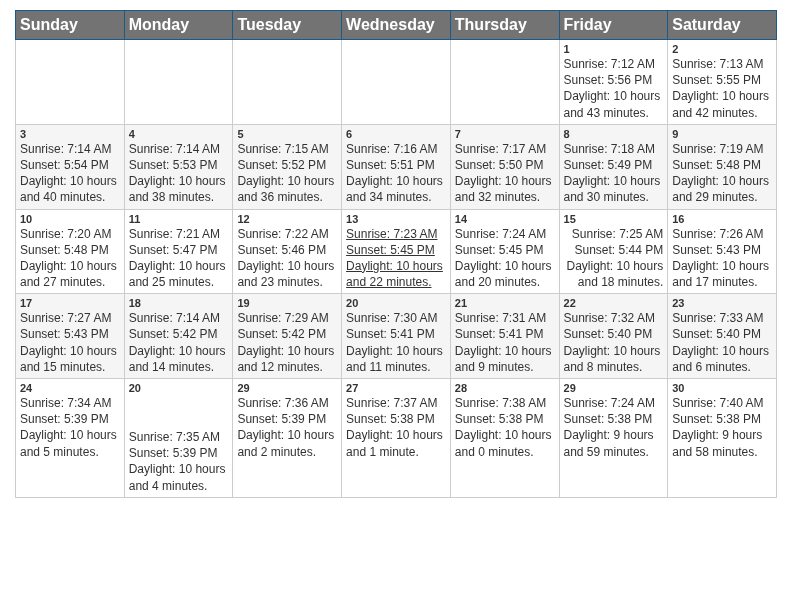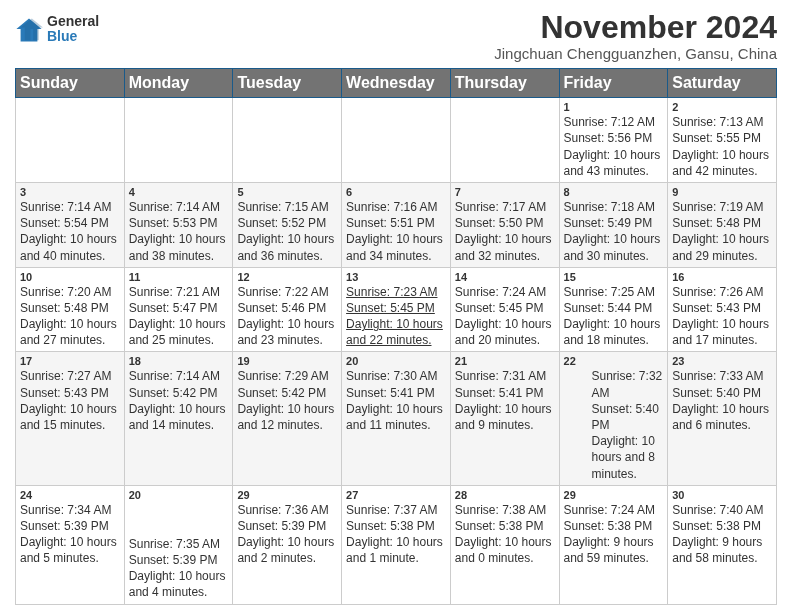--- a/index.html
+++ b/index.html
@@ -103,23 +103,6 @@
 <body>
 
 <div class="page">
-  <div class="header">
-    <div class="logo">
-      <svg class="logo-icon" viewBox="0 0 40 40">
-        <rect x="0" y="0" width="40" height="40" fill="white"></rect>
-        <polygon points="20,5 38,20 32,20 32,38 8,38 8,20 2,20" fill="#2a7ab8"></polygon>
-        <polygon points="24,5 40,18 34,18 34,36 26,36 26,20 22,20 22,36 14,36 14,18 8,18" fill="#1a5a8a" opacity="0.3"></polygon>
-      </svg>
-      <div class="logo-text">
-        <span class="logo-general">General</span>
-        <span class="logo-blue">Blue</span>
-      </div>
-    </div>
-    <div class="title-block">
-      <div class="month-title">November 2024</div>
-      <div class="location">Jingchuan Chengguanzhen, Gansu, China</div>
-    </div>
-  </div>
 
   <table class="calendar-table">
     <thead>

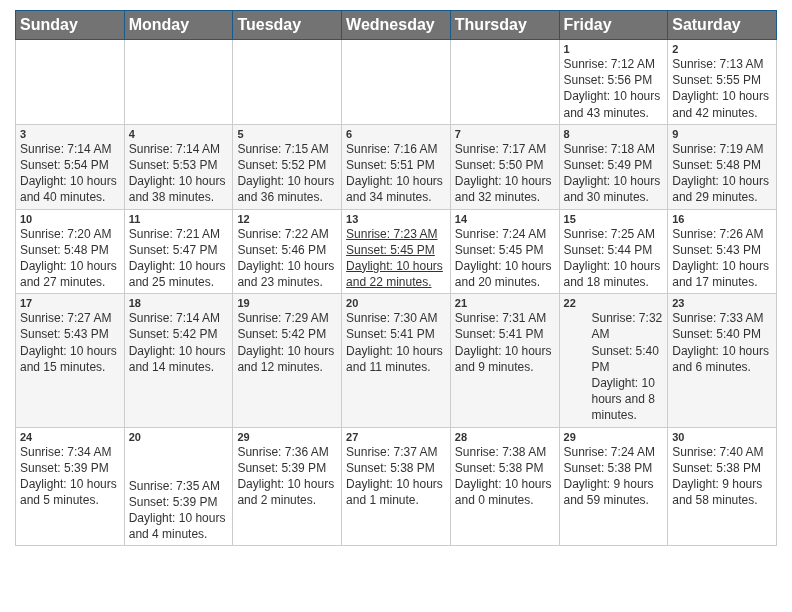--- a/index.html
+++ b/index.html
@@ -213,7 +213,7 @@
           </td>
           <td>
             <span class="day-number">15</span>
-            <div class="day-info" style="white-space: pre-line;">Sunrise: 7:25 AM
+            <div class="day-info" style="white-space: pre-line; text-align: right;">Sunrise: 7:25 AM
 Sunset: 5:44 PM
 Daylight: 10 hours and 18 minutes.</div>
           </td>

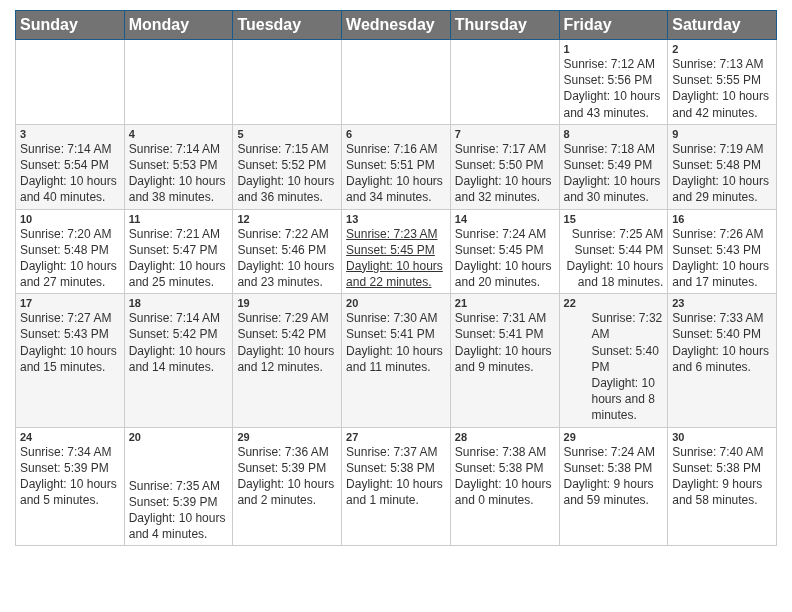--- a/index.html
+++ b/index.html
@@ -257,7 +257,7 @@
           </td>
           <td>
             <span class="day-number">22</span>
-            <div class="day-info" style="white-space: pre-line; margin-left: 28px;">Sunrise: 7:32 AM
+            <div class="day-info" style="white-space: pre-line;">Sunrise: 7:32 AM
 Sunset: 5:40 PM
 Daylight: 10 hours and 8 minutes.</div>
           </td>

